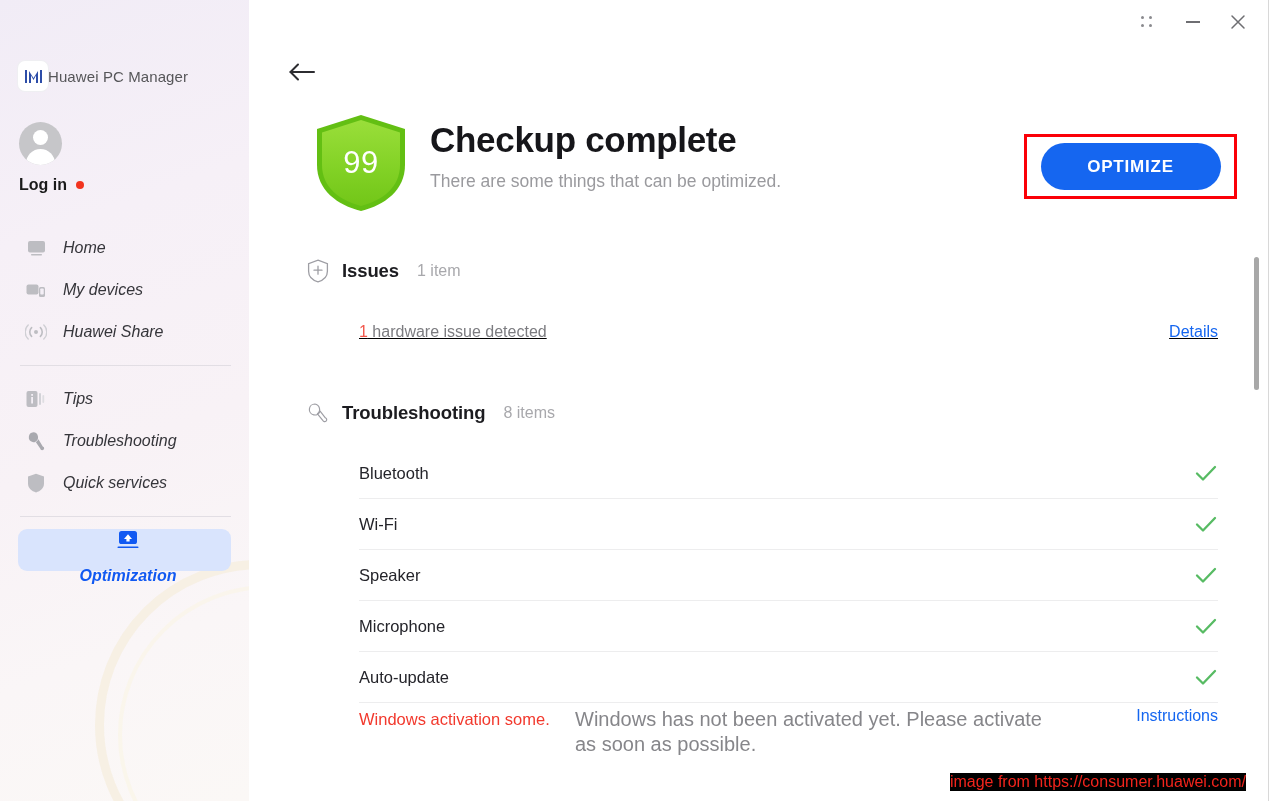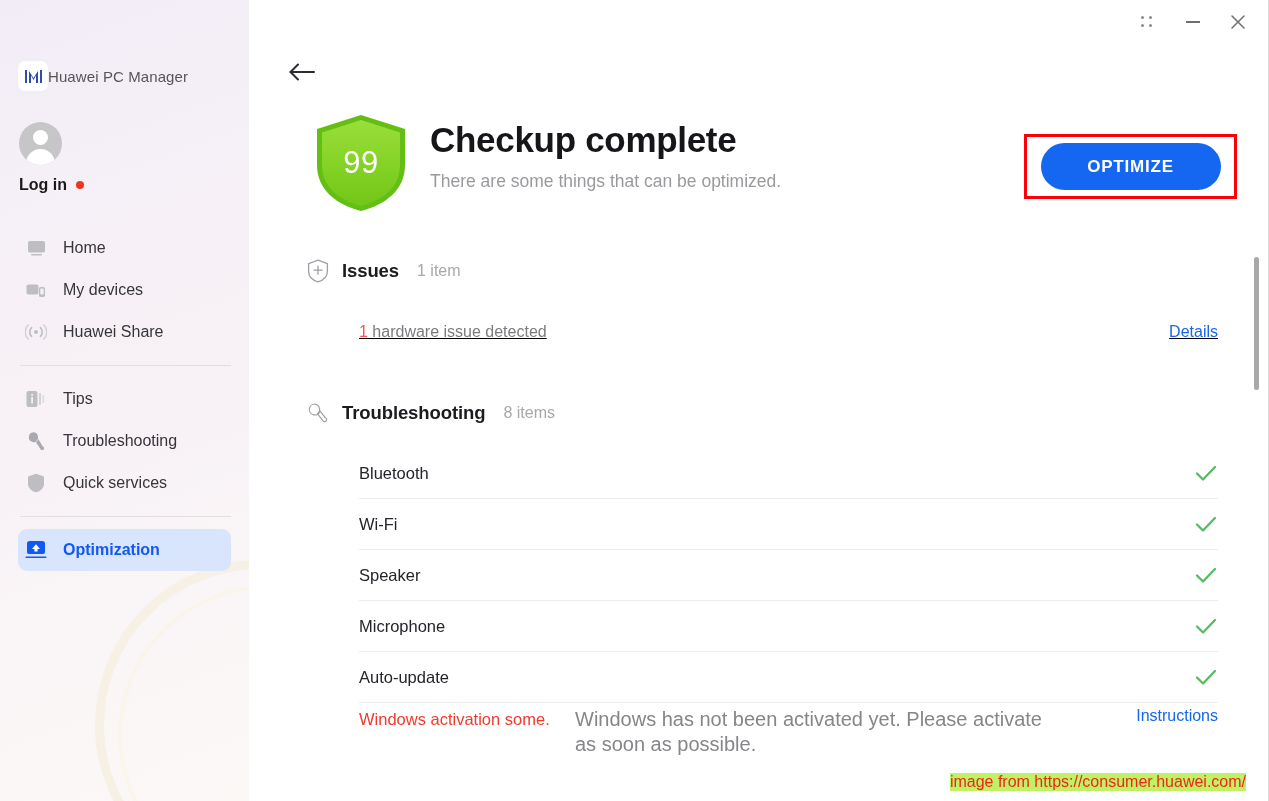--- a/index.html
+++ b/index.html
@@ -112,6 +112,7 @@
     border-radius: 9px;
     gap: 16px;
     cursor: pointer;
+    font-style: italic;
   }
   .nav-item .nav-label {
     font-size: 16px;

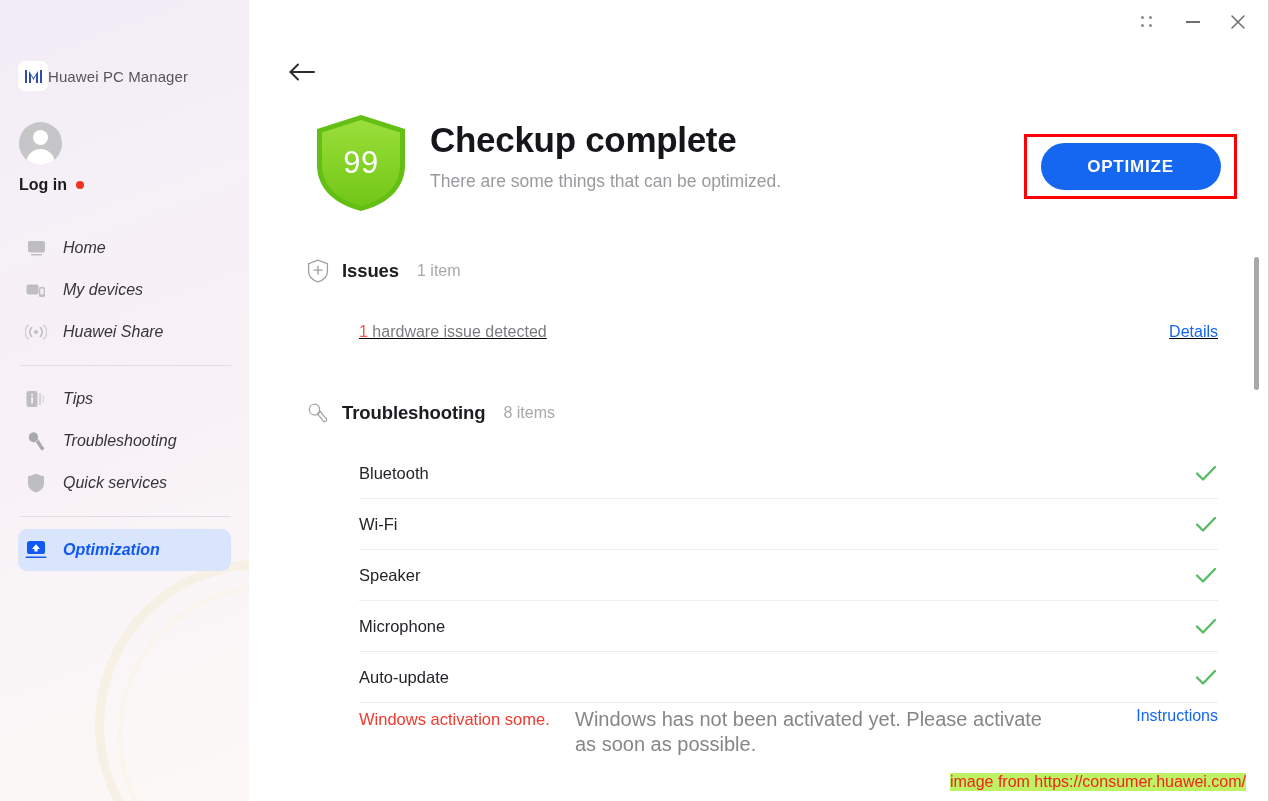--- a/index.html
+++ b/index.html
@@ -119,7 +119,7 @@
     color: #35353a;
     white-space: nowrap;
   }
-  .nav-item.active { background: #d9e4fd; }
+  .nav-item.active { background: #d9e4fd; flex-direction: column; }
   .nav-item.active .nav-label { color: #1159f2; font-weight: bold; }
   .nav-icon {
     width: 22px; height: 22px;

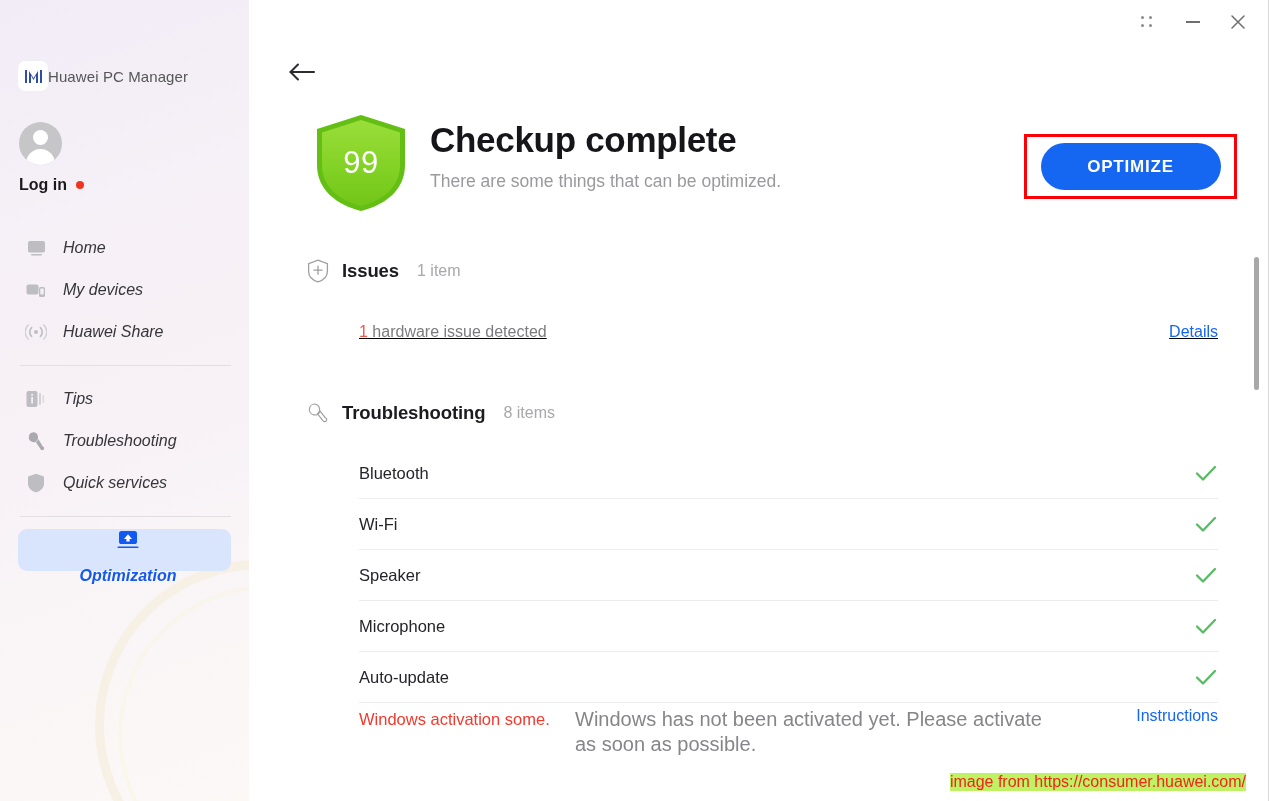--- a/index.html
+++ b/index.html
@@ -306,7 +306,7 @@
     color: #f2241c;
     white-space: nowrap;
     z-index: 5;
-    background: #bef264;
+    background: #000000;
   }
 
   .scrollbar-track {

